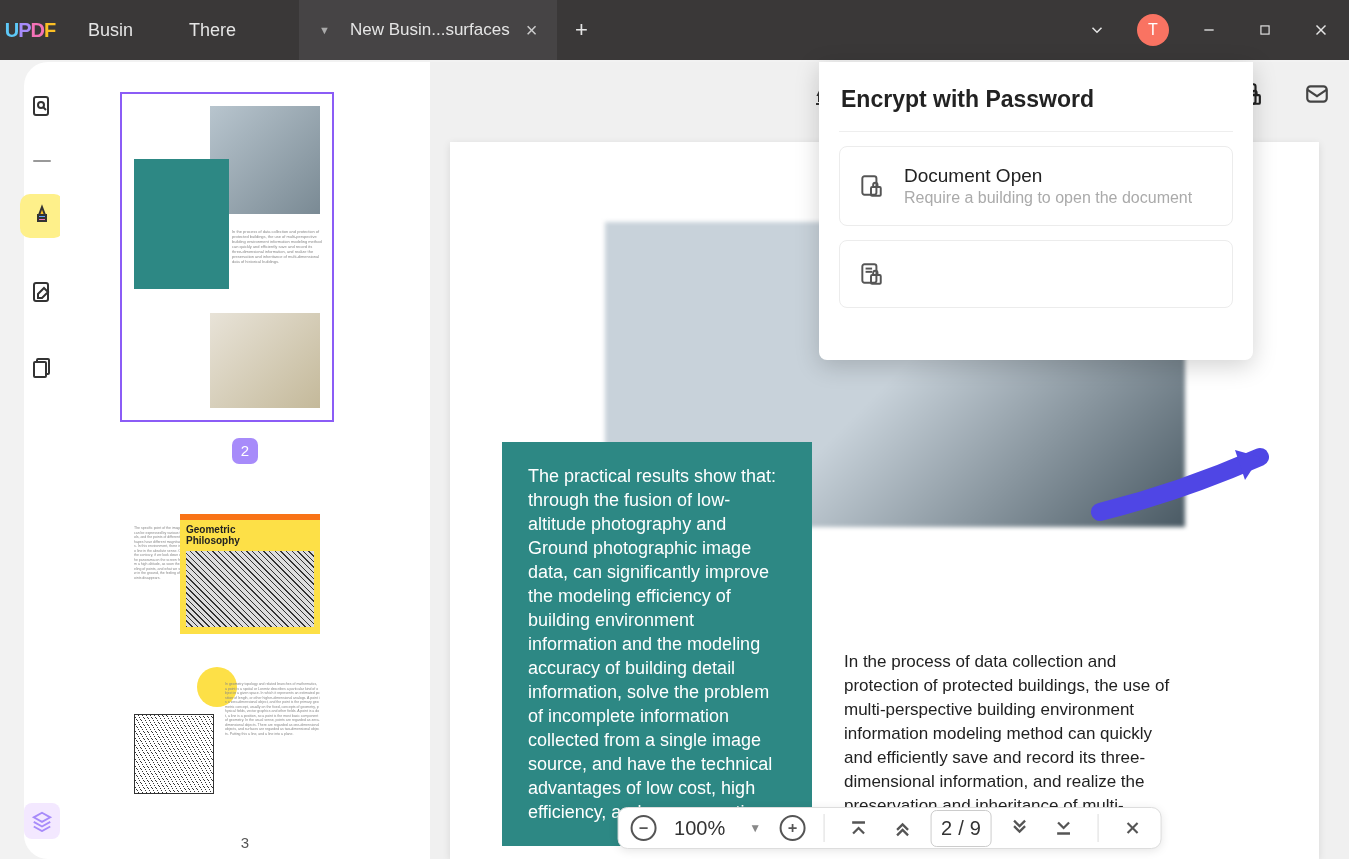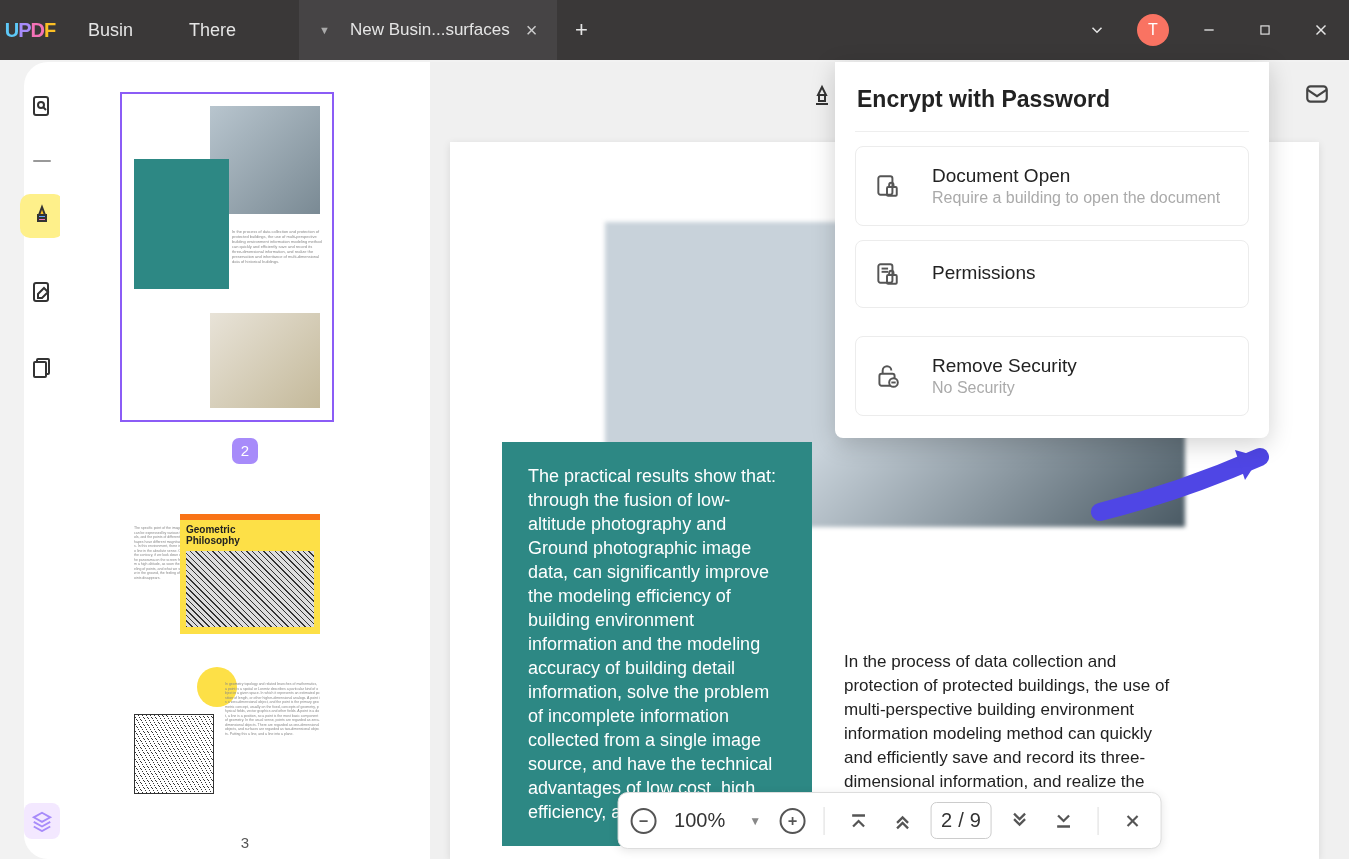--- a/index.html
+++ b/index.html
@@ -63,7 +63,7 @@
 
 .arrow-overlay { position: absolute; top: 380px; left: 660px; width: 200px; height: 80px; z-index: 10; pointer-events: none; }
 
-.encrypt-panel { position: absolute; right: 80px; top: 62px; width: 434px; background: #fff; border-radius: 0 0 8px 8px; box-shadow: 0 6px 24px rgba(0,0,0,0.18); z-index: 20; padding: 0 20px 22px; }
+.encrypt-panel { position: absolute; right: 96px; top: 62px; width: 434px; background: #fff; border-radius: 0 0 8px 8px; box-shadow: 0 6px 24px rgba(0,0,0,0.18); z-index: 20; padding: 0 20px 38px; }
 .encrypt-panel h2 { font-size: 23px; font-weight: 700; color: #222; padding: 24px 2px 18px; border-bottom: 1px solid #eee; }
 .encrypt-item { display: flex; align-items: center; gap: 30px; padding: 18px 16px; border: 1px solid #ececec; border-radius: 8px; margin-top: 14px; cursor: pointer; }
 .encrypt-item .eicon { width: 30px; height: 30px; flex-shrink: 0; display: flex; align-items: center; justify-content: center; }

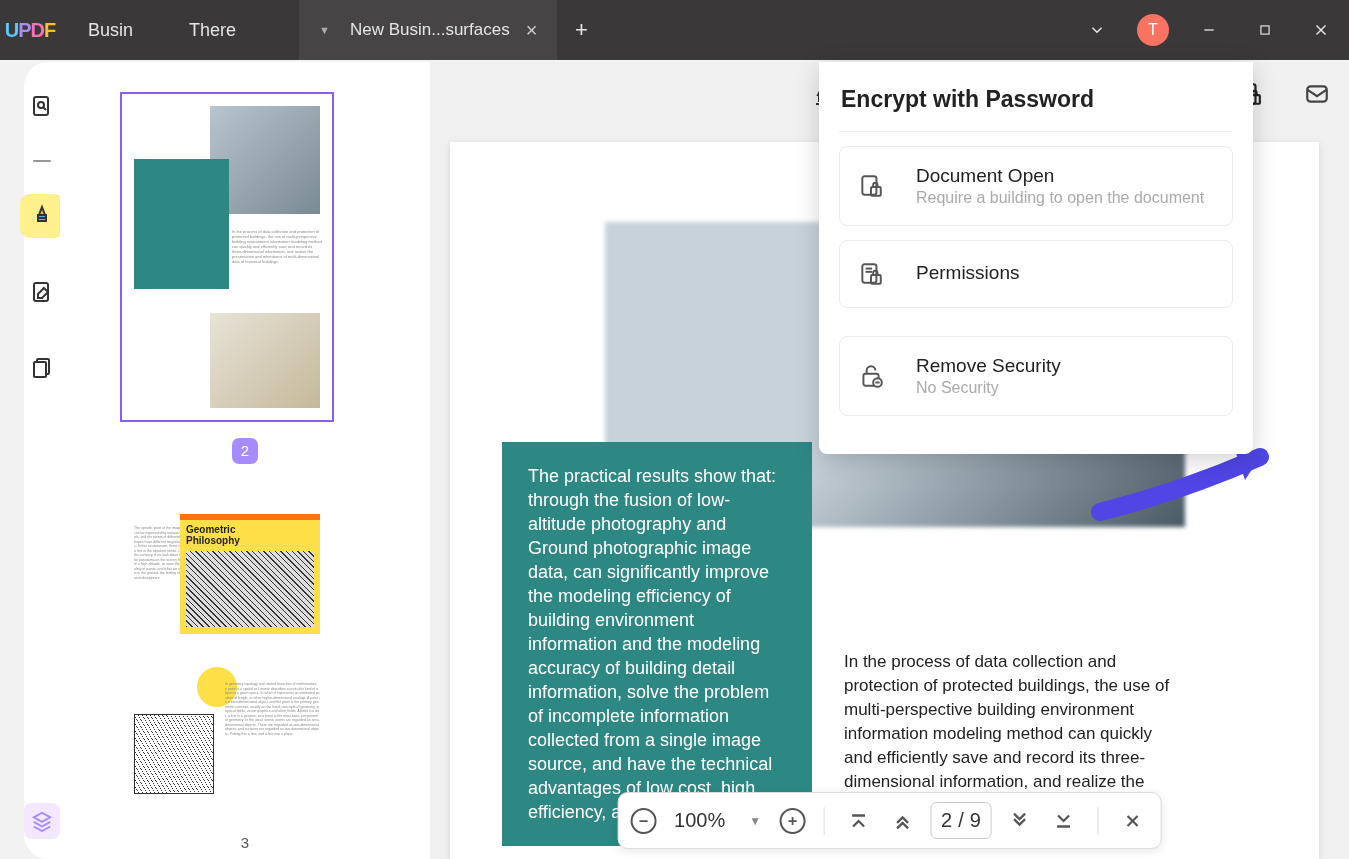--- a/index.html
+++ b/index.html
@@ -65,7 +65,7 @@
 
 .encrypt-panel { position: absolute; right: 96px; top: 62px; width: 434px; background: #fff; border-radius: 0 0 8px 8px; box-shadow: 0 6px 24px rgba(0,0,0,0.18); z-index: 20; padding: 0 20px 38px; }
 .encrypt-panel h2 { font-size: 23px; font-weight: 700; color: #222; padding: 24px 2px 18px; border-bottom: 1px solid #eee; }
-.encrypt-item { display: flex; align-items: center; gap: 30px; padding: 18px 16px; border: 1px solid #ececec; border-radius: 8px; margin-top: 14px; cursor: pointer; }
+.encrypt-item { display: flex; align-items: center; gap: 18px; padding: 18px 16px; border: 1px solid #ececec; border-radius: 8px; margin-top: 14px; cursor: pointer; }
 .encrypt-item .eicon { width: 30px; height: 30px; flex-shrink: 0; display: flex; align-items: center; justify-content: center; }
 .encrypt-item .eicon svg { width: 26px; height: 26px; color: #555; }
 .encrypt-item .etext .etitle { font-size: 19px; color: #222; margin-bottom: 2px; }

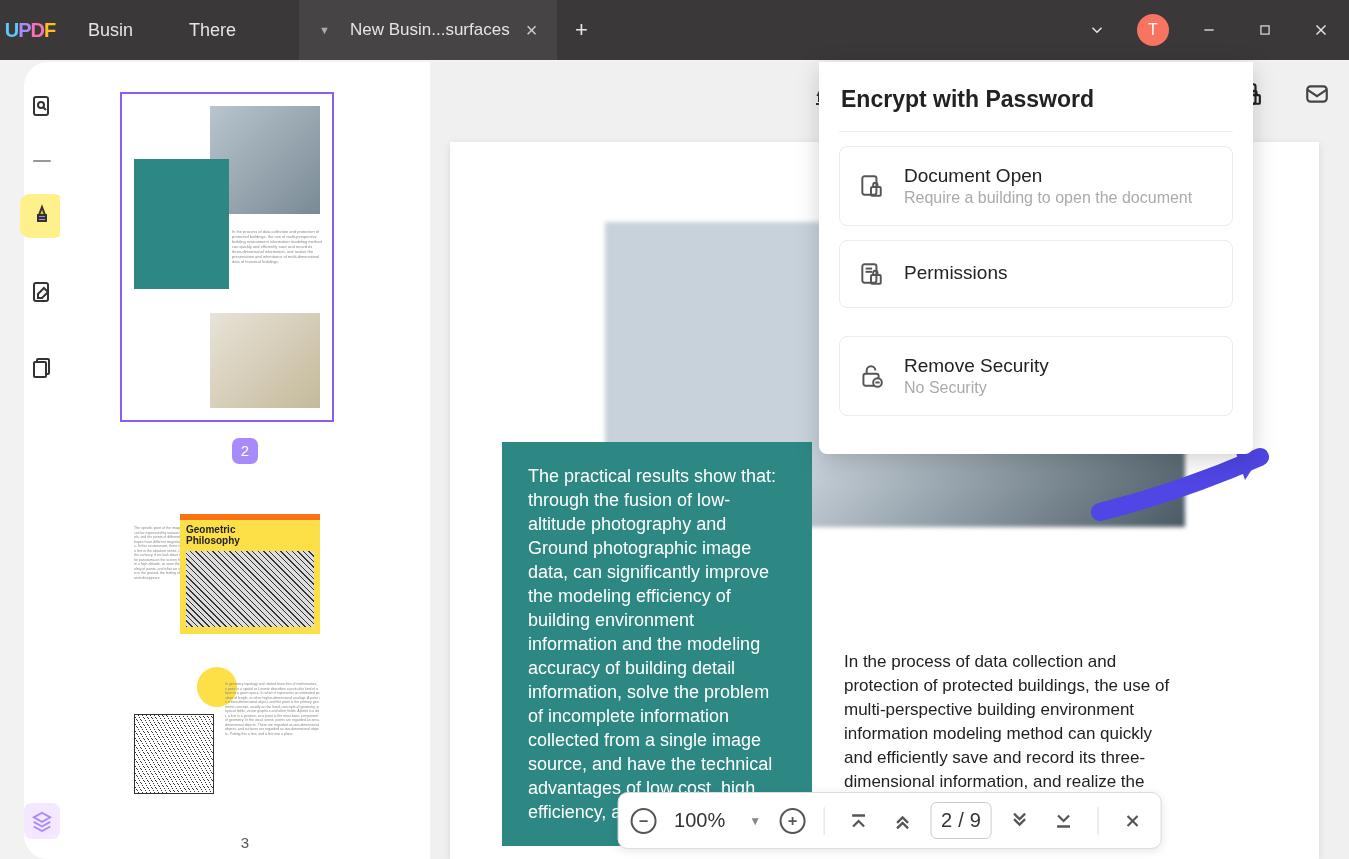--- a/index.html
+++ b/index.html
@@ -348,7 +348,6 @@
         </svg>
       </div>
     <div class="etext">
-      <div class="etitle">Permissions</div>
     </div>
   </div>
 

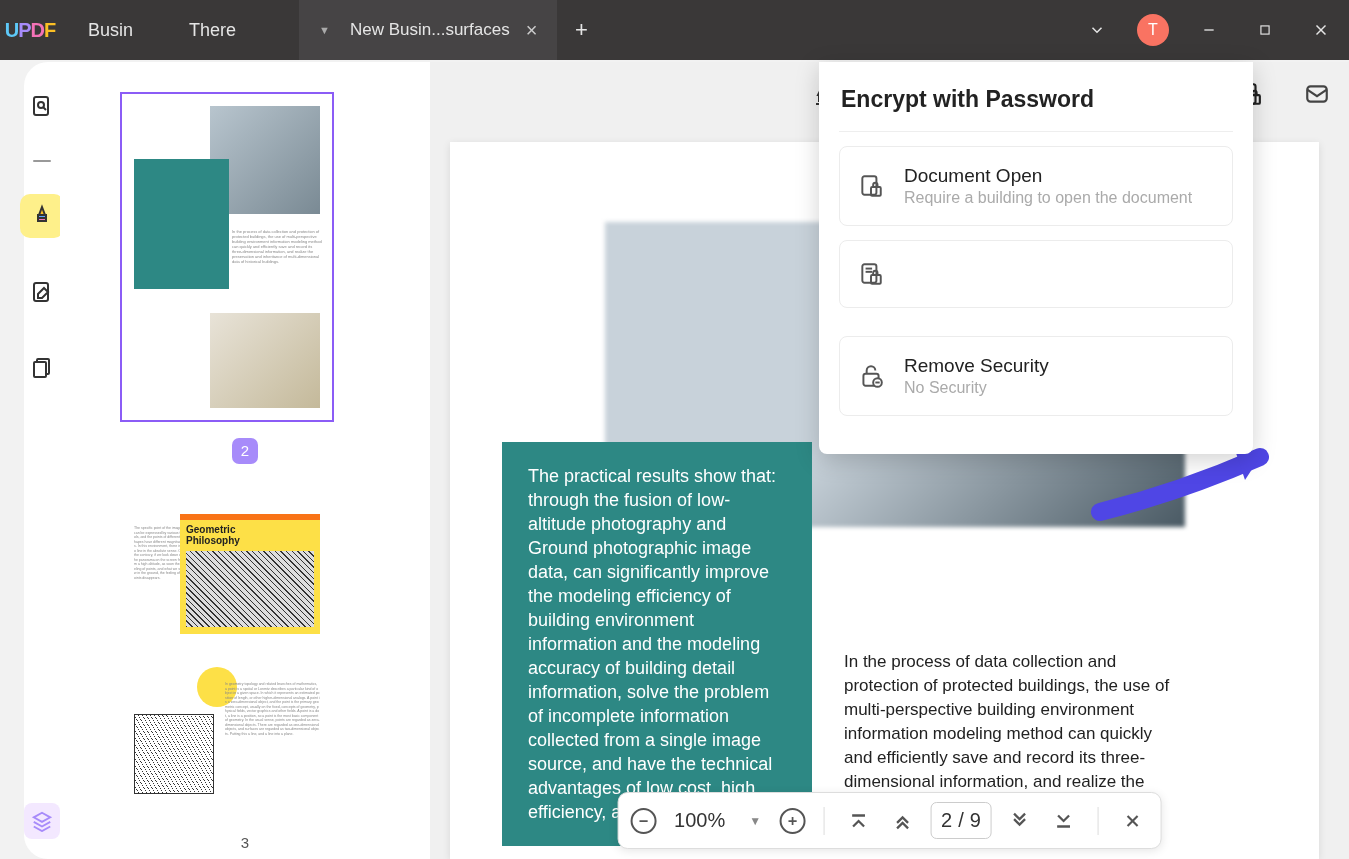--- a/index.html
+++ b/index.html
@@ -353,20 +353,6 @@
 
   <div class="encrypt-spacer"></div>
 
-  <div class="encrypt-item">
-    <div class="eicon">
-        <svg viewBox="0 0 24 24" fill="none" stroke="currentColor" stroke-width="1.8">
-          <rect x="5" y="10" width="14" height="11" rx="2"></rect>
-          <path d="M8 10V7a4 4 0 018 0"></path>
-          <circle cx="18" cy="18" r="4" fill="#fff"></circle>
-          <line x1="16" y1="18" x2="20" y2="18"></line>
-        </svg>
-      </div>
-    <div class="etext">
-      <div class="etitle">Remove Security</div>
-      <div class="edesc">No Security</div>
-    </div>
-  </div>
 
 </div>
 

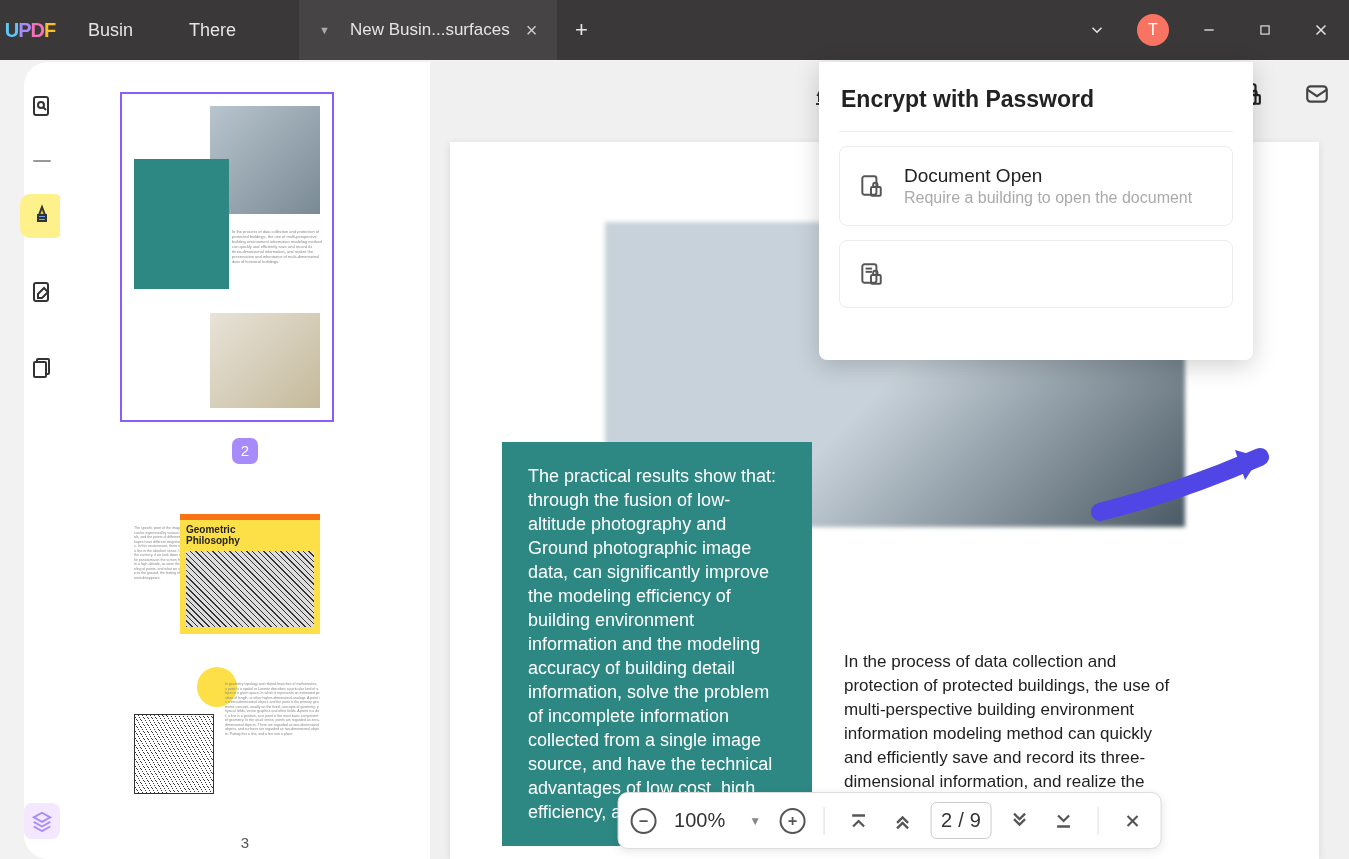--- a/index.html
+++ b/index.html
@@ -79,7 +79,7 @@
 .right-rail .rbtn.active { color: #222; }
 .right-rail .pdfa-label { font-size: 9px; font-weight: 700; text-align: center; color: #555; }
 
-.bottom-bar { position: absolute; left: 50%; transform: translateX(-50%); bottom: 10px; height: 57px; background: #fff; border: 1px solid #ddd; border-radius: 10px; box-shadow: 0 2px 10px rgba(0,0,0,0.1); display: flex; align-items: center; padding: 0 12px; gap: 12px; z-index: 5; }
+.bottom-bar { position: absolute; left: 50%; transform: translateX(-50%); bottom: 10px; height: 42px; background: #fff; border: 1px solid #ddd; border-radius: 10px; box-shadow: 0 2px 10px rgba(0,0,0,0.1); display: flex; align-items: center; padding: 0 12px; gap: 12px; z-index: 5; }
 .bottom-bar .bbtn { width: 32px; height: 32px; display: flex; align-items: center; justify-content: center; cursor: pointer; color: #444; border-radius: 50%; }
 .bottom-bar .bbtn.circ { border: 2px solid #555; width: 26px; height: 26px; }
 .bottom-bar .zoom-val { font-size: 20px; color: #333; padding: 0 6px; }

